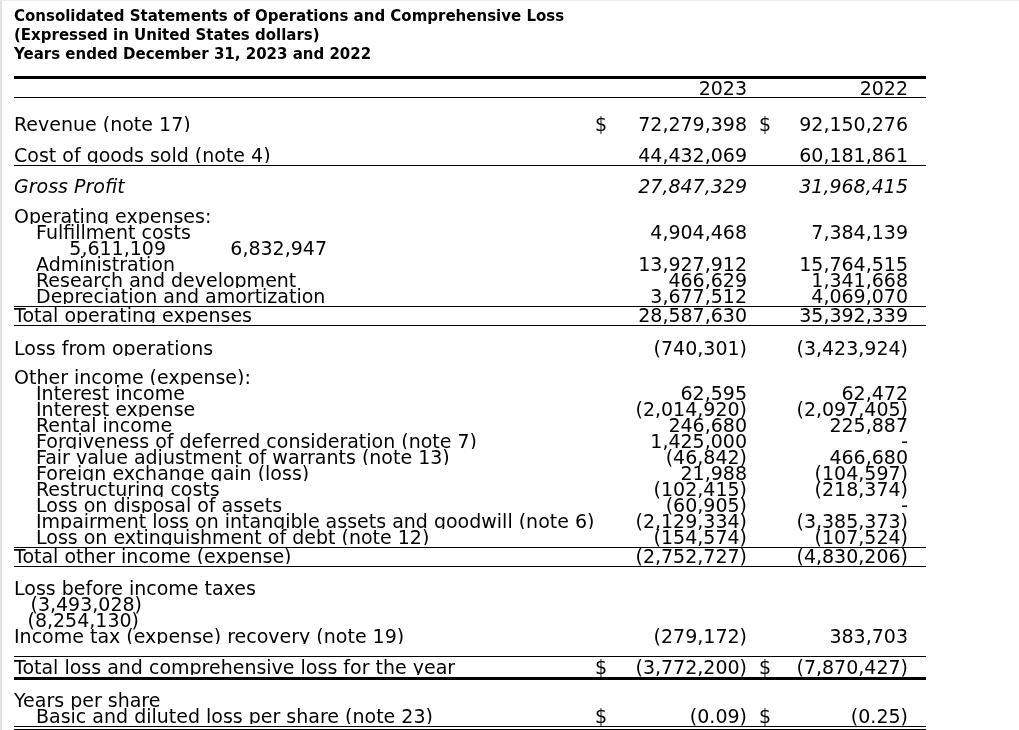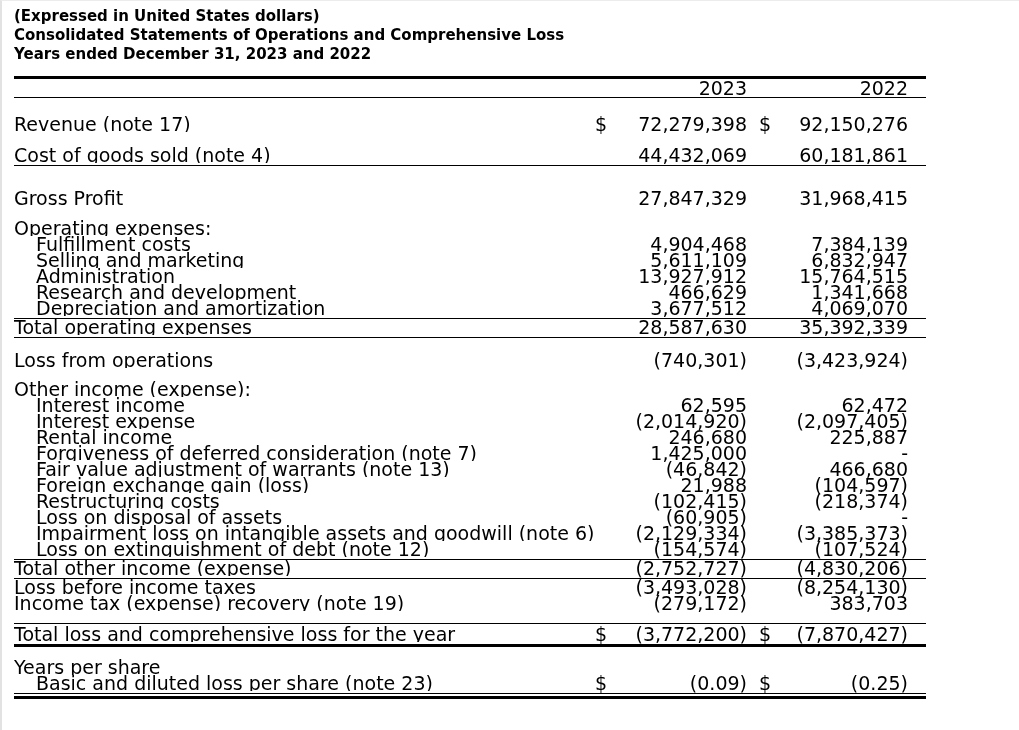--- a/index.html
+++ b/index.html
@@ -32,8 +32,8 @@
 
 <div class="page">
   <div class="doc-header">
+    <div class="title">Consolidated Statements of Operations and Comprehensive Loss</div>
     <div class="title">(Expressed in United States dollars)</div>
-    <div class="title">Consolidated Statements of Operations and Comprehensive Loss</div>
     <div class="title">Years ended December 31, 2023 and 2022</div>
   </div>
 

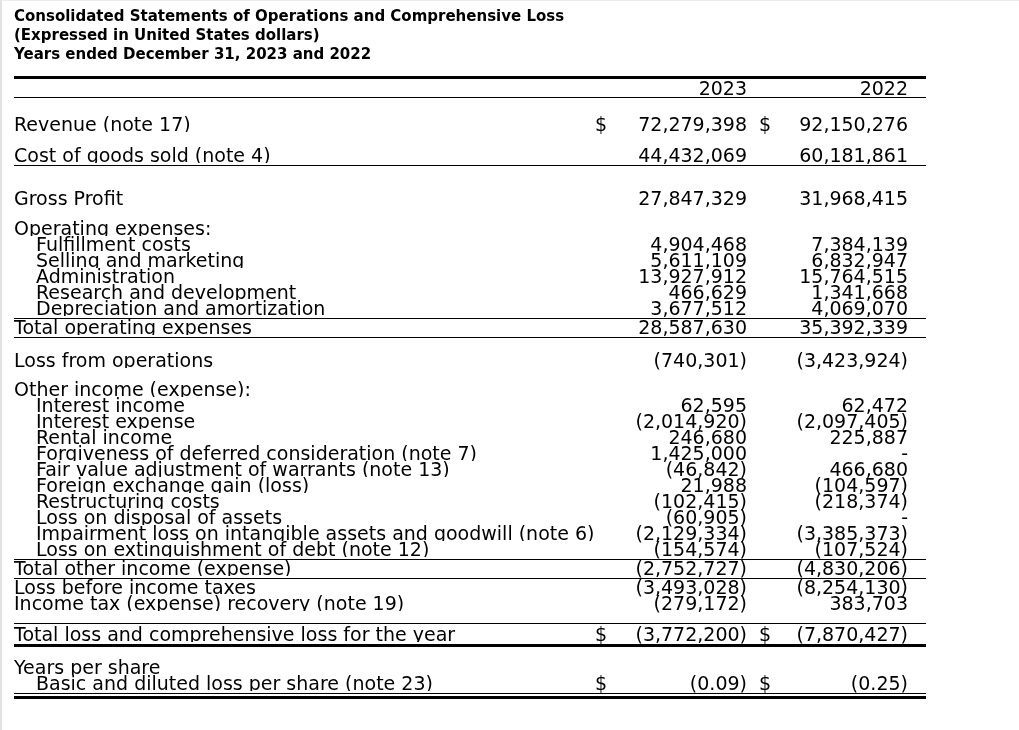--- a/index.html
+++ b/index.html
@@ -64,7 +64,7 @@
     <div class="cur"></div>
     <div class="v2">60,181,861</div>
   </div>
-        <div class="row" style="margin-top: 24px;">
+        <div class="row" style="margin-top: 12px; font-style: italic;">
     <div class="lbl">Gross Profit</div>
     <div class="cur"></div>
     <div class="v1">27,847,329</div>

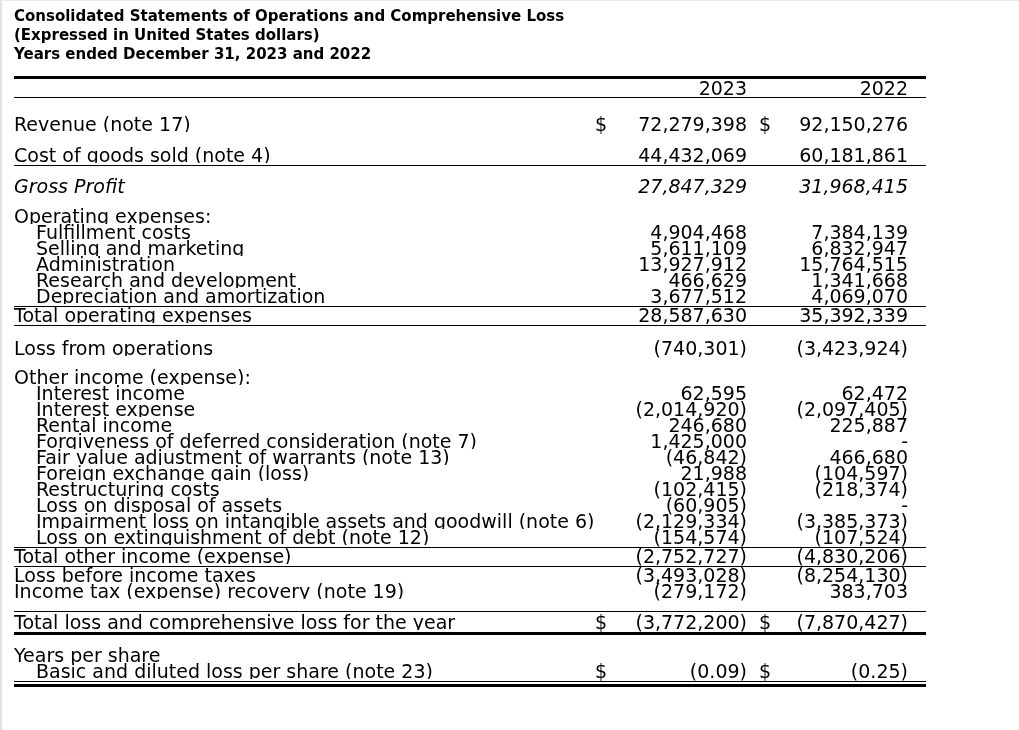--- a/index.html
+++ b/index.html
@@ -89,7 +89,6 @@
     <div class="v2">7,384,139</div>
   </div>
         <div class="row">
-    <div class="lbl ind">Selling and marketing</div>
     <div class="cur"></div>
     <div class="v1">5,611,109</div>
     <div class="sp"></div>

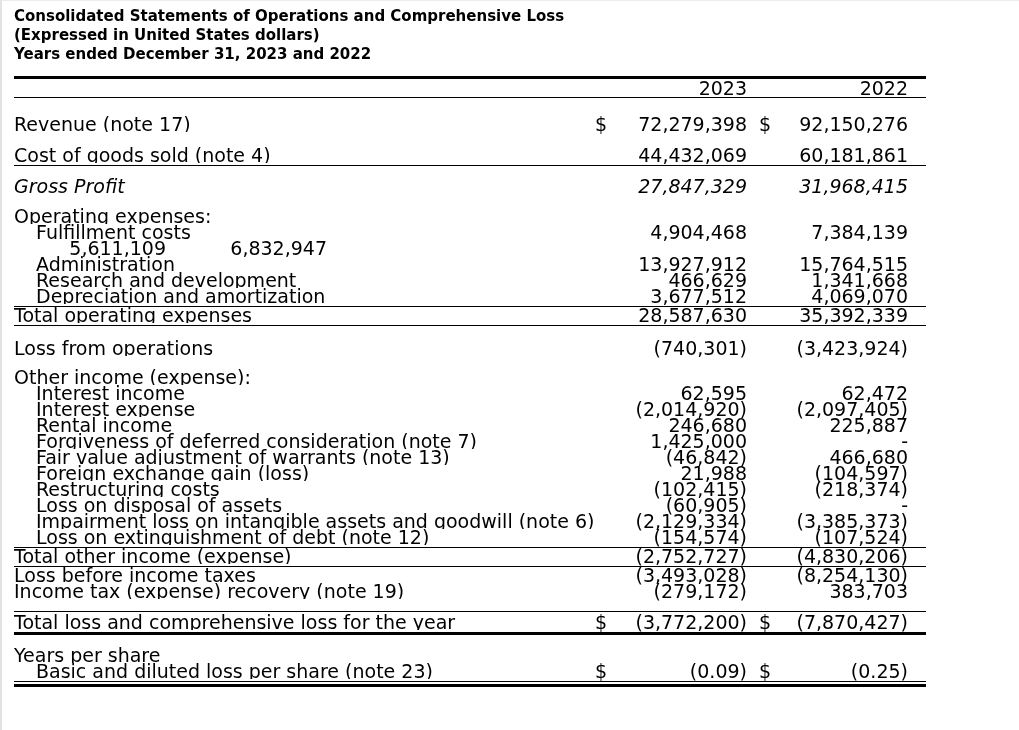--- a/index.html
+++ b/index.html
@@ -231,7 +231,7 @@
     <div class="cur"></div>
     <div class="v2">(4,830,206)</div>
   </div>
-        <div class="row" style="">
+        <div class="row" style="margin-top: 13px; flex-direction: column;">
     <div class="lbl">Loss before income taxes</div>
     <div class="cur"></div>
     <div class="v1">(3,493,028)</div>

